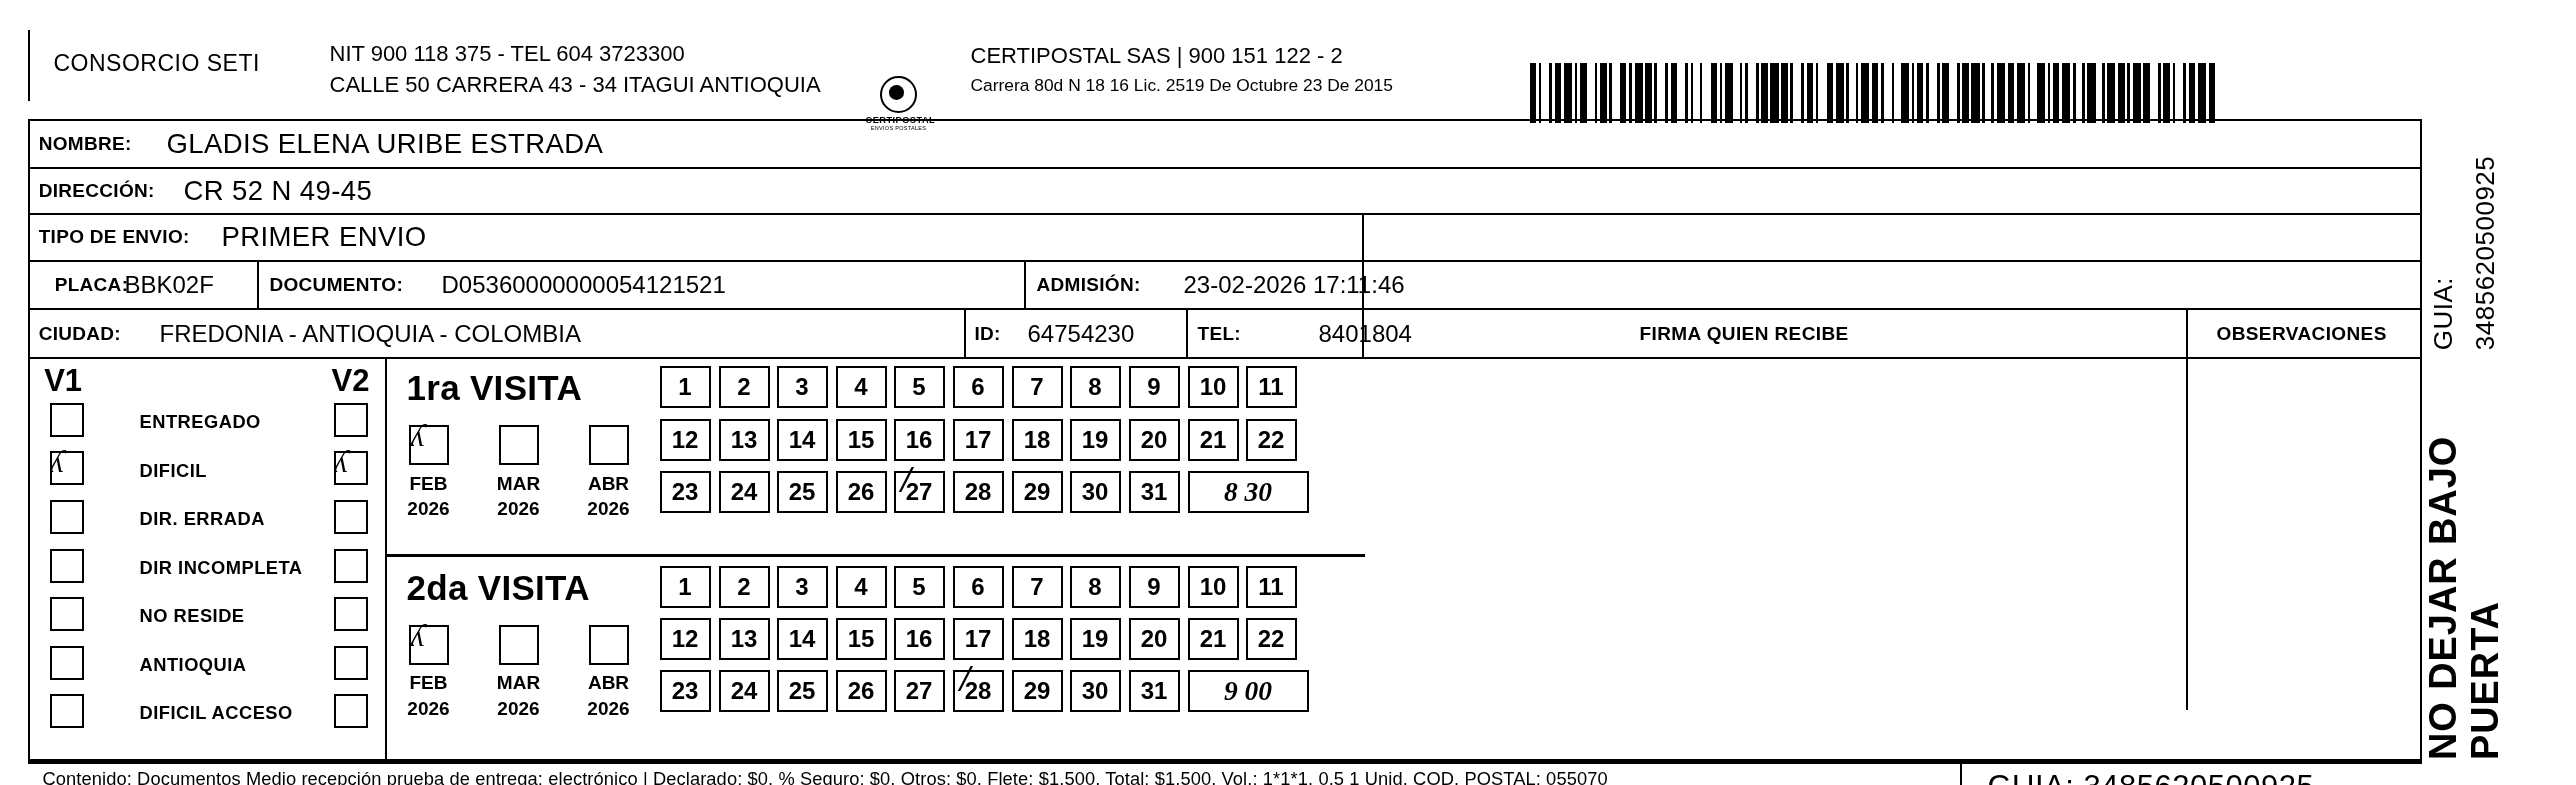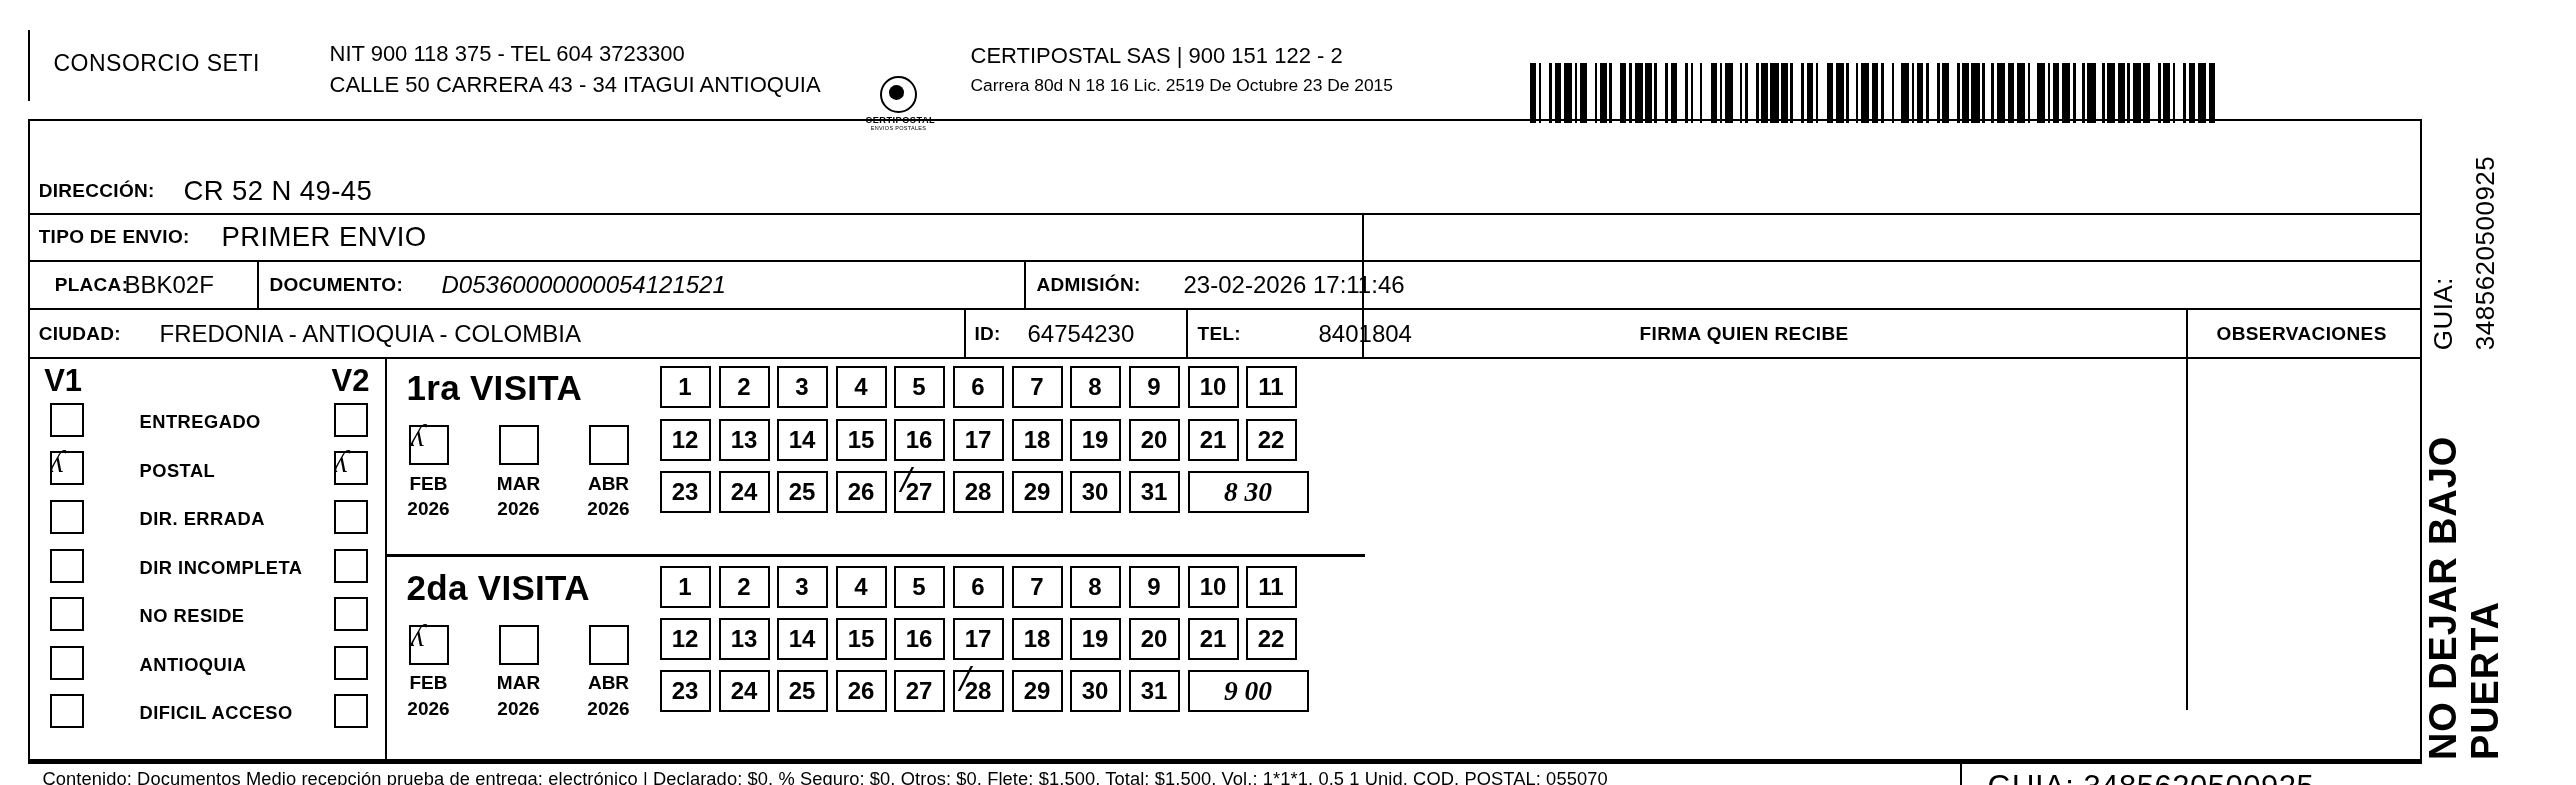--- a/index.html
+++ b/index.html
@@ -250,6 +250,10 @@
 
   <div class="frame">
 
+    <div class="row" id="r-nombre">
+      <div class="cellpad lbl" style="left:9.2px;">NOMBRE:</div>
+      <div class="cellpad val" style="left:137px;">GLADIS ELENA URIBE ESTRADA</div>
+    </div>
 
     <div class="row" id="r-direccion">
       <div class="cellpad lbl" style="left:9.2px;">DIRECCIÓN:</div>

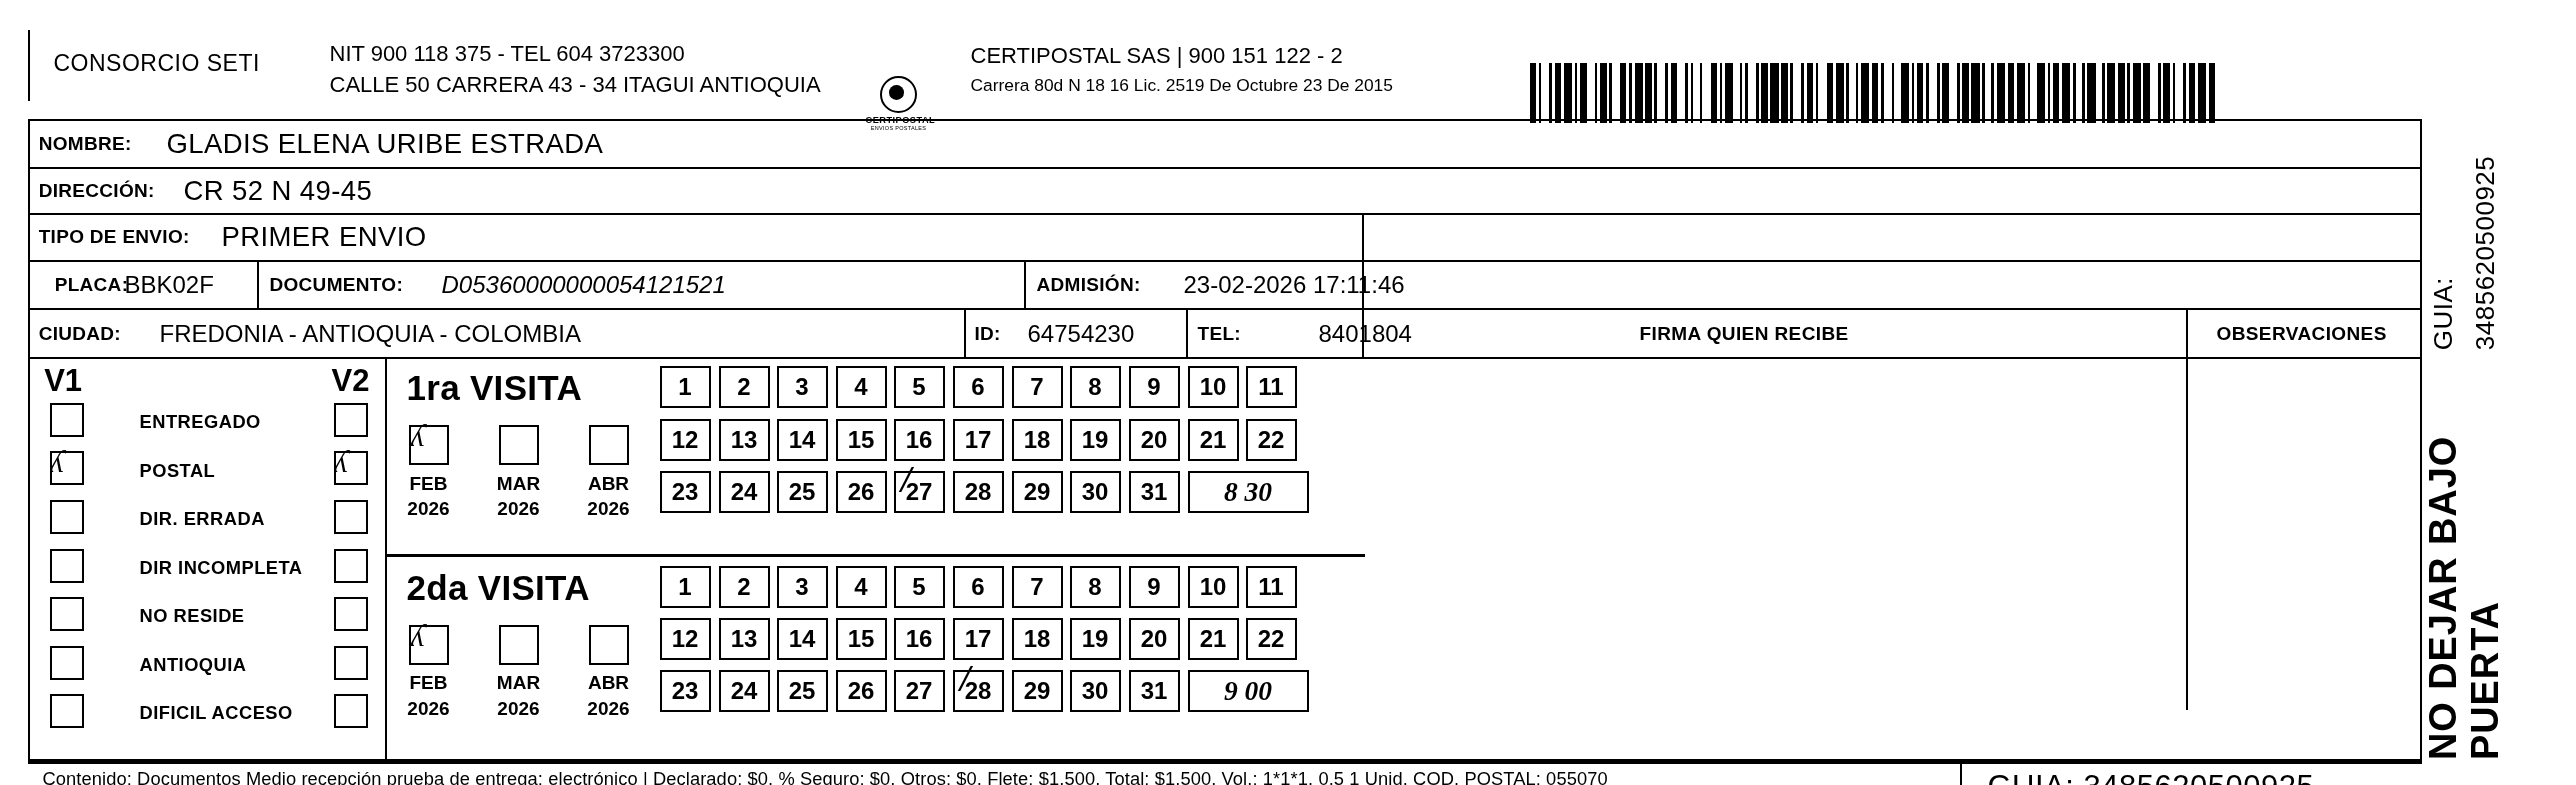--- a/index.html
+++ b/index.html
@@ -271,7 +271,7 @@
       <div class="cellpad val-sm" style="left:95px;">BBK02F</div>
       <div class="vsep" style="left:227px;"></div>
       <div class="cellpad lbl" style="left:240px;">DOCUMENTO:</div>
-      <div class="cellpad val-sm" style="left:412px;font-style:italic;">D05360000000054121521</div>
+      <div class="cellpad val-sm" style="left:412px;">D05360000000054121521</div>
       <div class="vsep" style="left:994px;"></div>
       <div class="cellpad lbl" style="left:1007px;">ADMISIÓN:</div>
       <div class="cellpad val-sm" style="left:1154px;">23-02-2026 17:11:46</div>

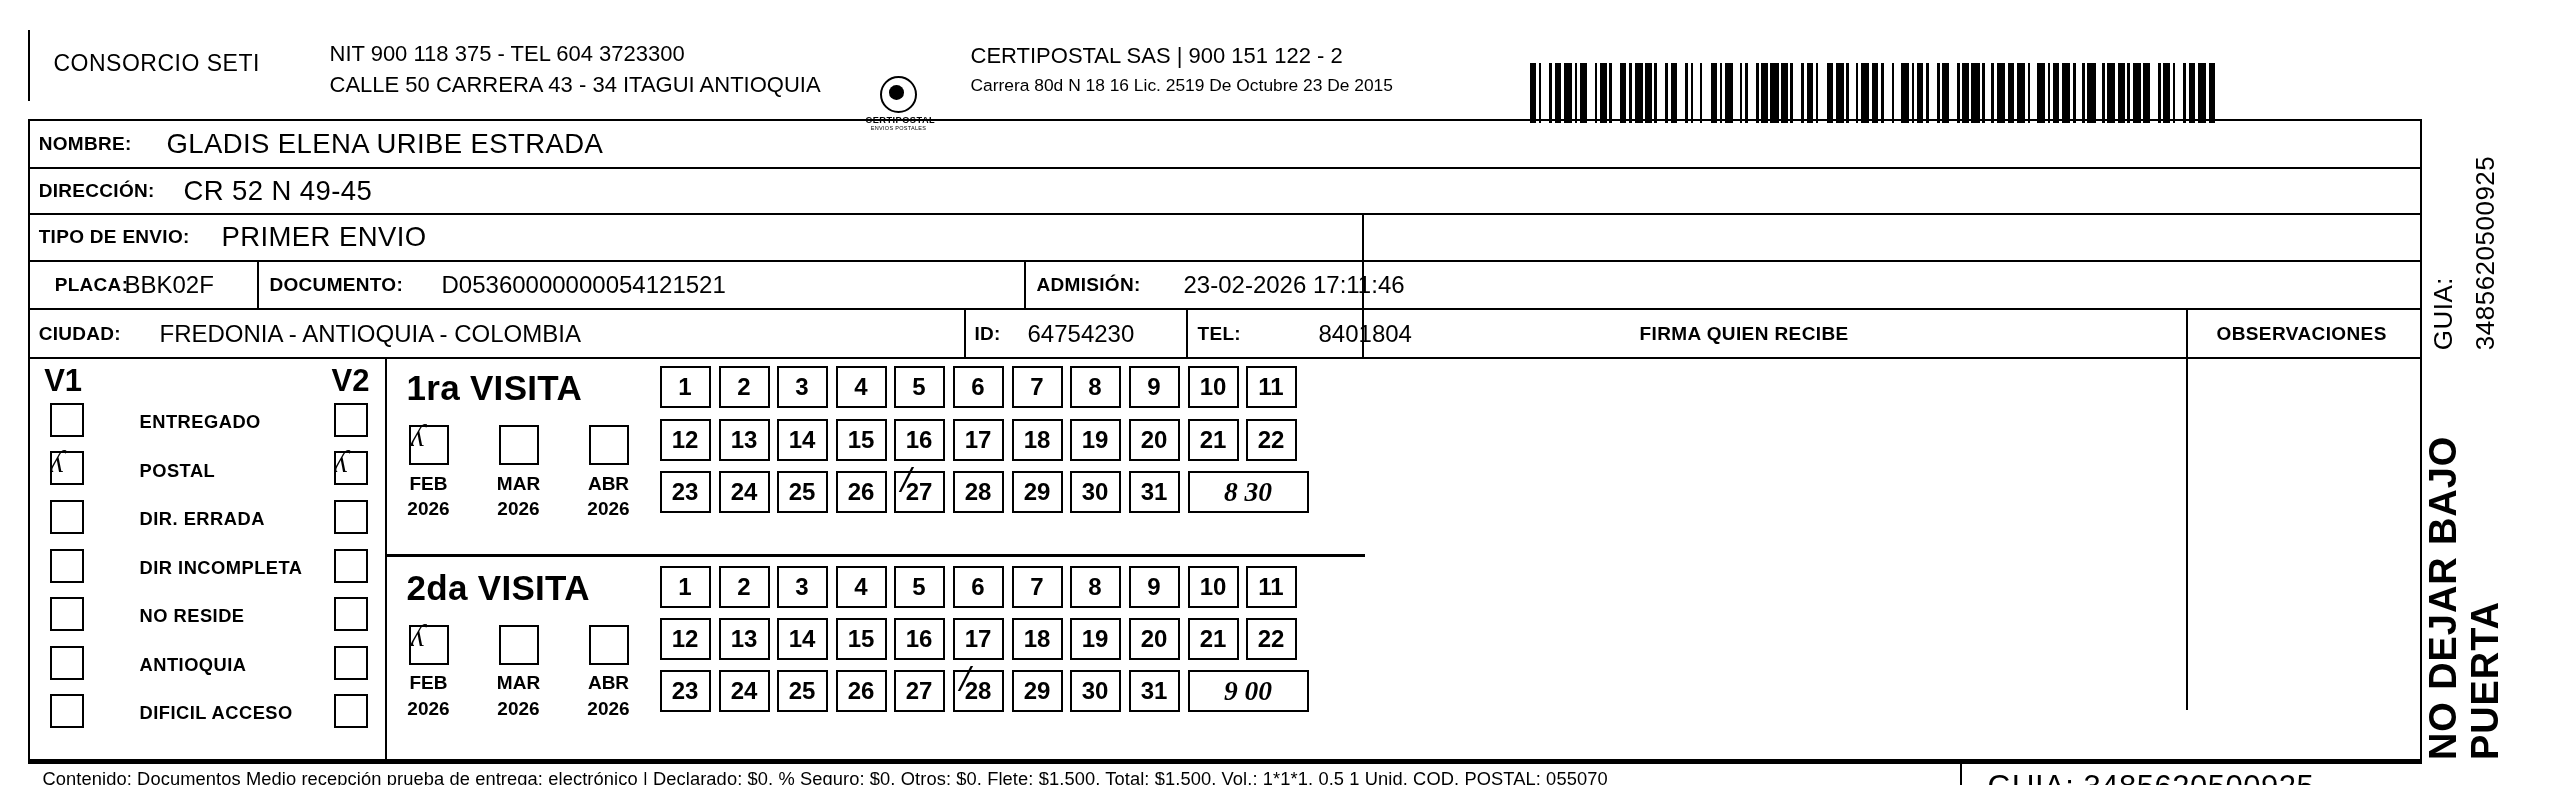--- a/index.html
+++ b/index.html
@@ -311,7 +311,7 @@
           <div class="chk" style="position:absolute;left:20px;top:92px;">
             <div class="handmark" style="left:-1.8px;top:-9.2px;">ʎ</div>
           </div>
-          <div class="status-label" style="left:110px;top:101px;">POSTAL</div>
+          <div class="status-label" style="left:110px;top:101px;">DIFICIL</div>
           <div class="chk" style="position:absolute;left:304px;top:92px;">
             <div class="handmark" style="left:-1.8px;top:-9.2px;">ʎ</div>
           </div>

